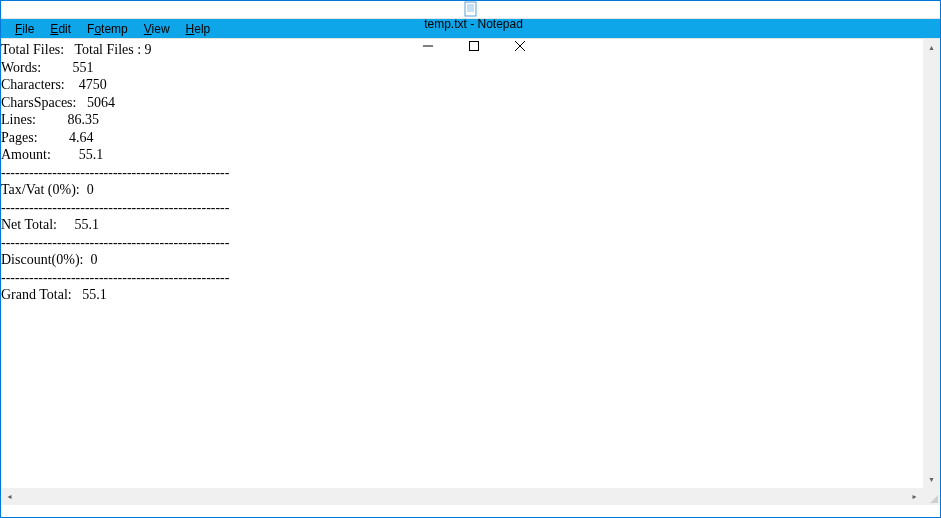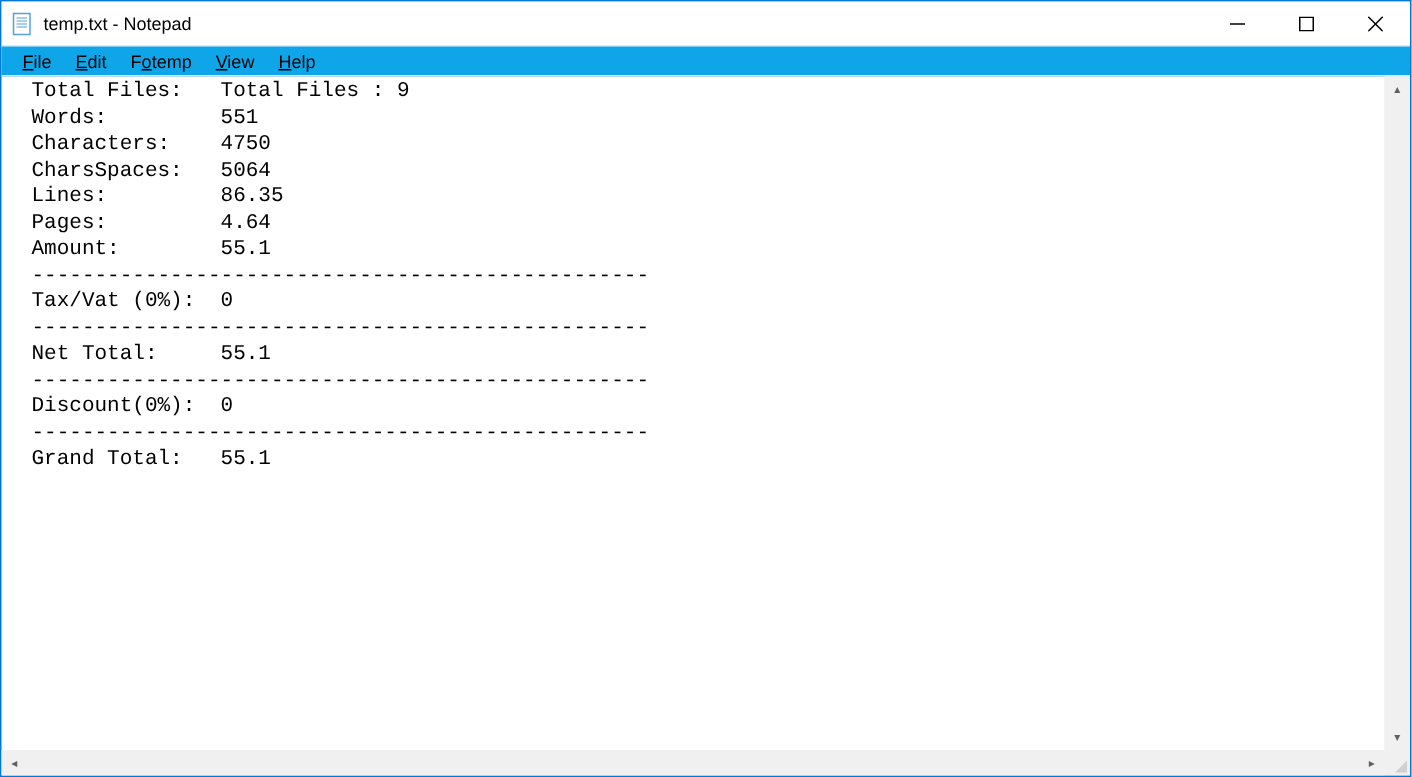--- a/index.html
+++ b/index.html
@@ -16,12 +16,13 @@
       border: 1px solid #0078d7;
     }
     .titlebar {
-      height: 30px;
+      height: 18px;
       background: #fff;
       display: flex;
       align-items: center;
       padding-left: 6px;
       border-bottom: 1px solid #e5e5e5;
+      flex-direction: column;
     }
     .titlebar-icon {
       width: 16px;

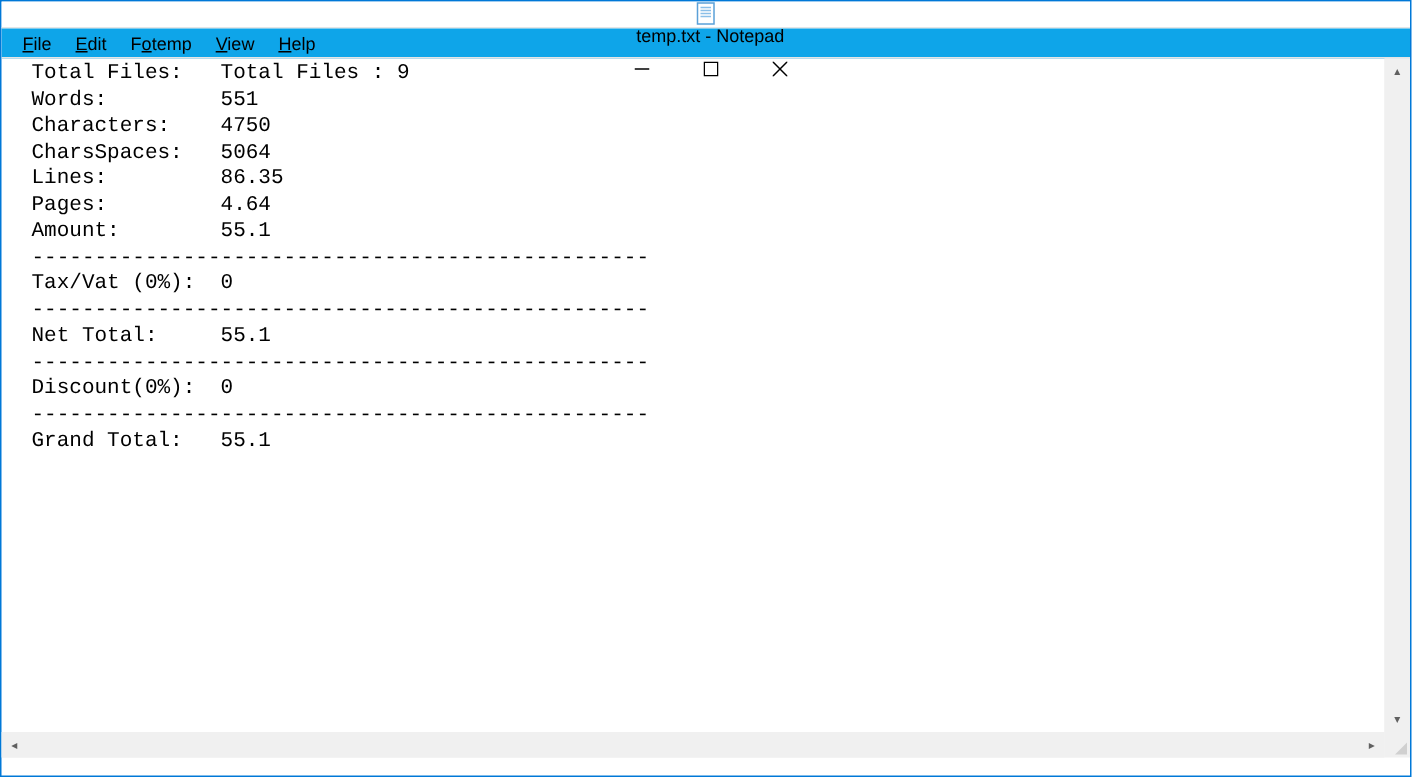--- a/index.html
+++ b/index.html
@@ -81,8 +81,8 @@
     }
     .editor {
       flex: 1;
-      padding: 2px 20px;
-      font-family: Liberation Mono, monospace;
+      padding: 2px 0;
+      font-family: Liberation Serif, serif;
       font-size: 14px;
       white-space: pre;
       color: #000;

